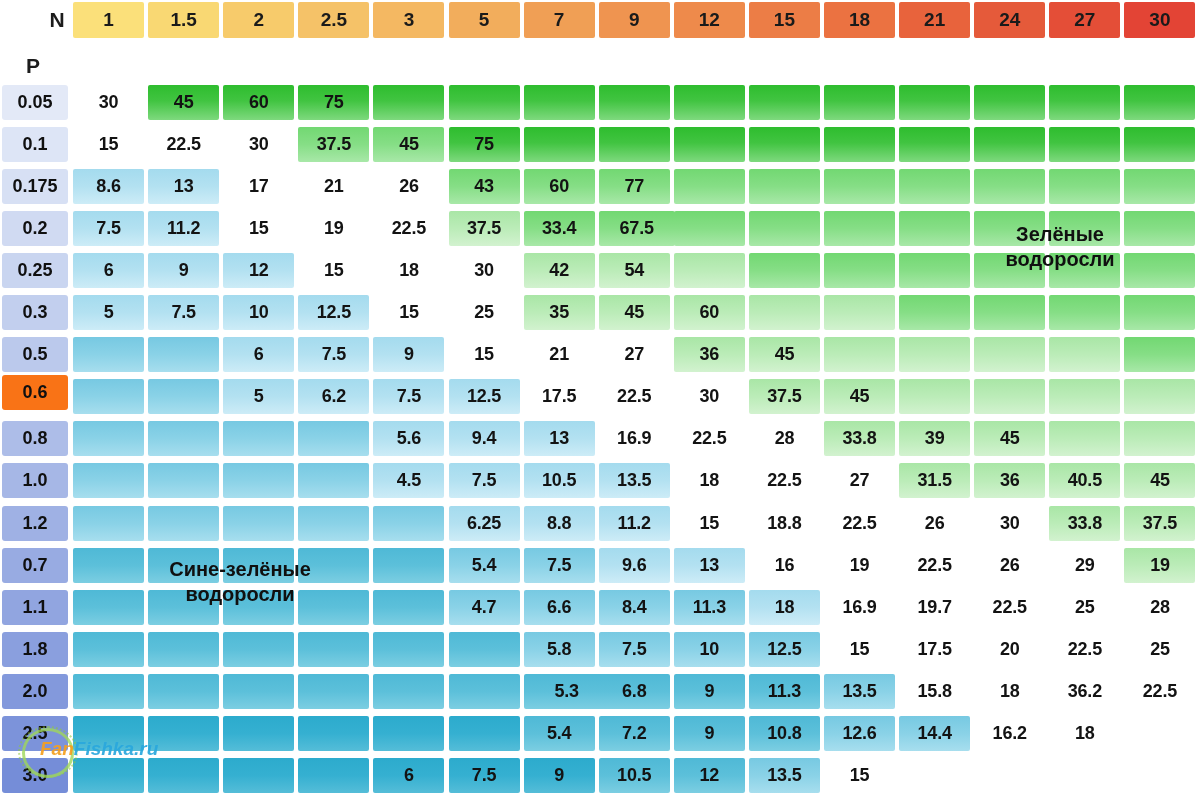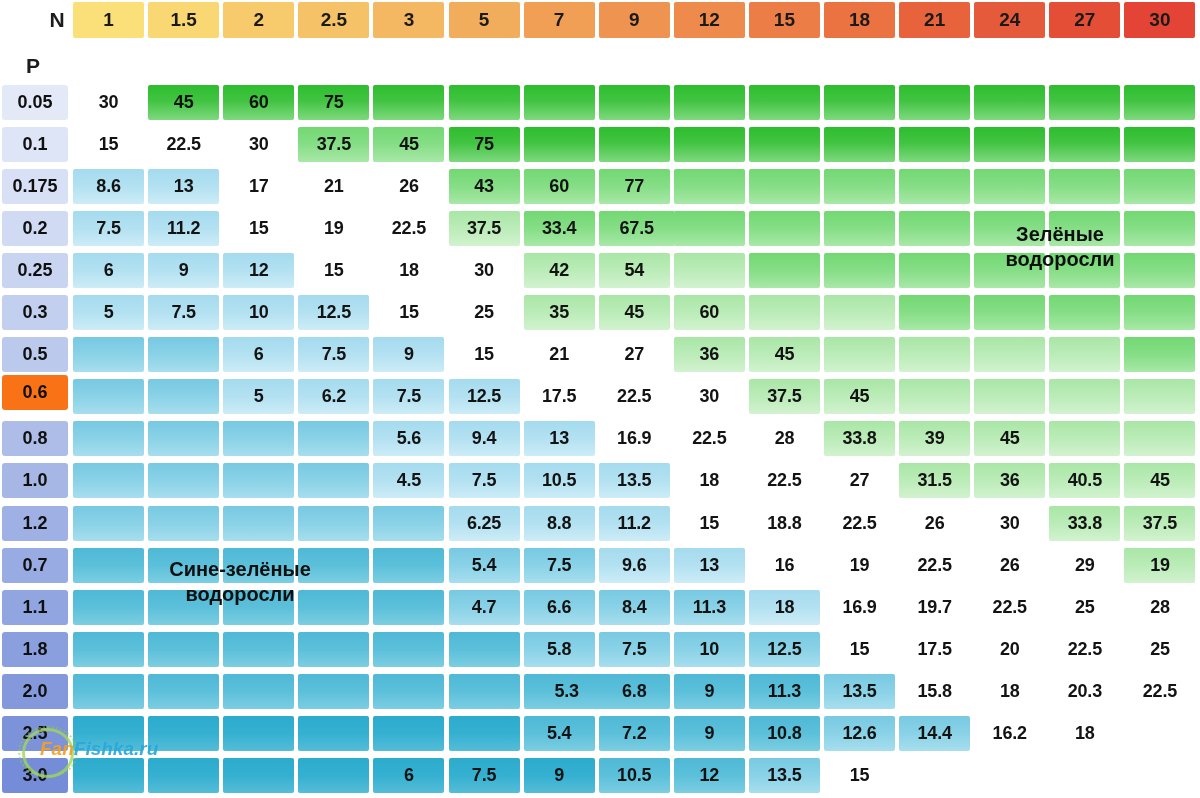--- a/index.html
+++ b/index.html
@@ -346,7 +346,7 @@
       <div class="cell dcell" style="left: 824px; width: 71.1px; top: 673.7px; background: linear-gradient(rgb(119, 201, 226) 0%, rgb(138, 210, 231) 50%, rgb(167, 222, 238) 100%);">13.5</div>
       <div class="cell dcell plain" style="left: 899.1px; width: 71.1px; top: 673.7px;">15.8</div>
       <div class="cell dcell plain" style="left: 974.2px; width: 71.1px; top: 673.7px;">18</div>
-      <div class="cell dcell plain" style="left: 1049.3px; width: 71.1px; top: 673.7px;">20.3</div>
+      <div class="cell dcell plain" style="left: 1049.3px; width: 71.1px; top: 673.7px;">36.2</div>
       <div class="cell dcell plain" style="left: 1124.4px; width: 71.1px; top: 673.7px;">22.5</div>
       <div class="cell dcell" style="left: 73px; width: 71.1px; top: 715.75px; background: linear-gradient(rgb(44, 171, 205) 0%, rgb(53, 176, 209) 50%, rgb(85, 189, 216) 100%);"></div>
       <div class="cell dcell" style="left: 148.1px; width: 71.1px; top: 715.75px; background: linear-gradient(rgb(44, 171, 205) 0%, rgb(53, 176, 209) 50%, rgb(85, 189, 216) 100%);"></div>

